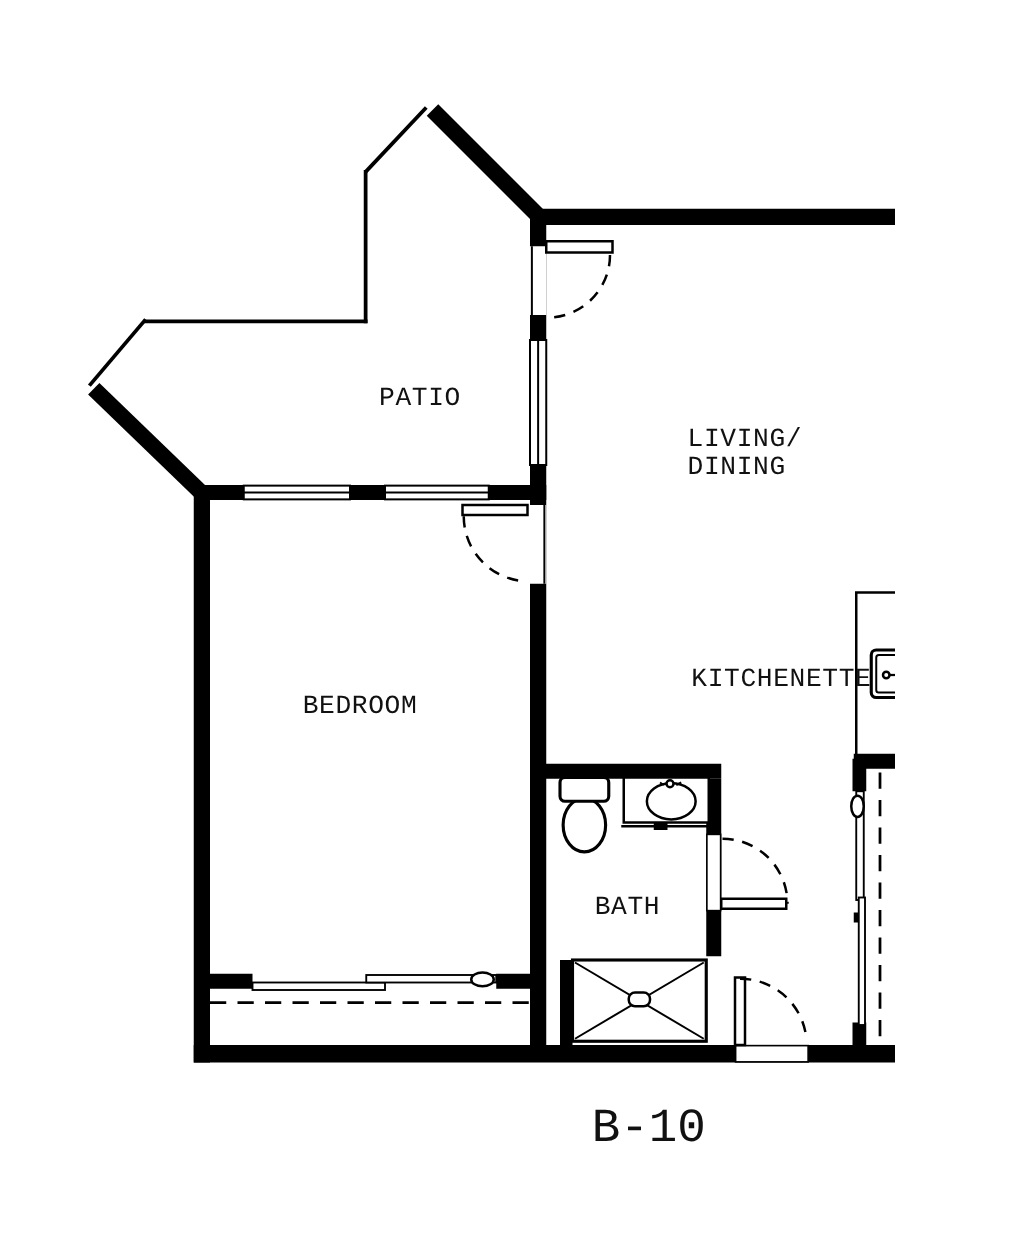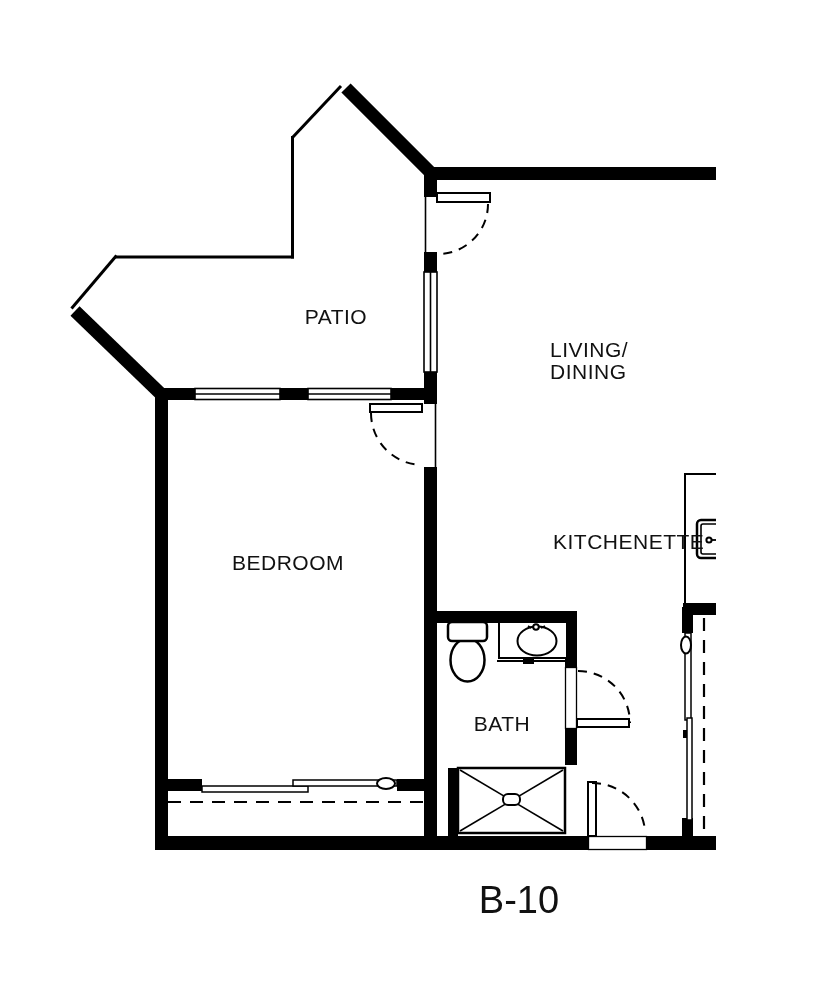--- a/index.html
+++ b/index.html
@@ -8,7 +8,7 @@
     position:relative;
     width:716px;height:998px;
     background:#ffffff;
-    font-family:Liberation Sans, sans-serif;
+    font-family:Liberation Mono, monospace;
     overflow:hidden;
   }
   svg{display:block;}

